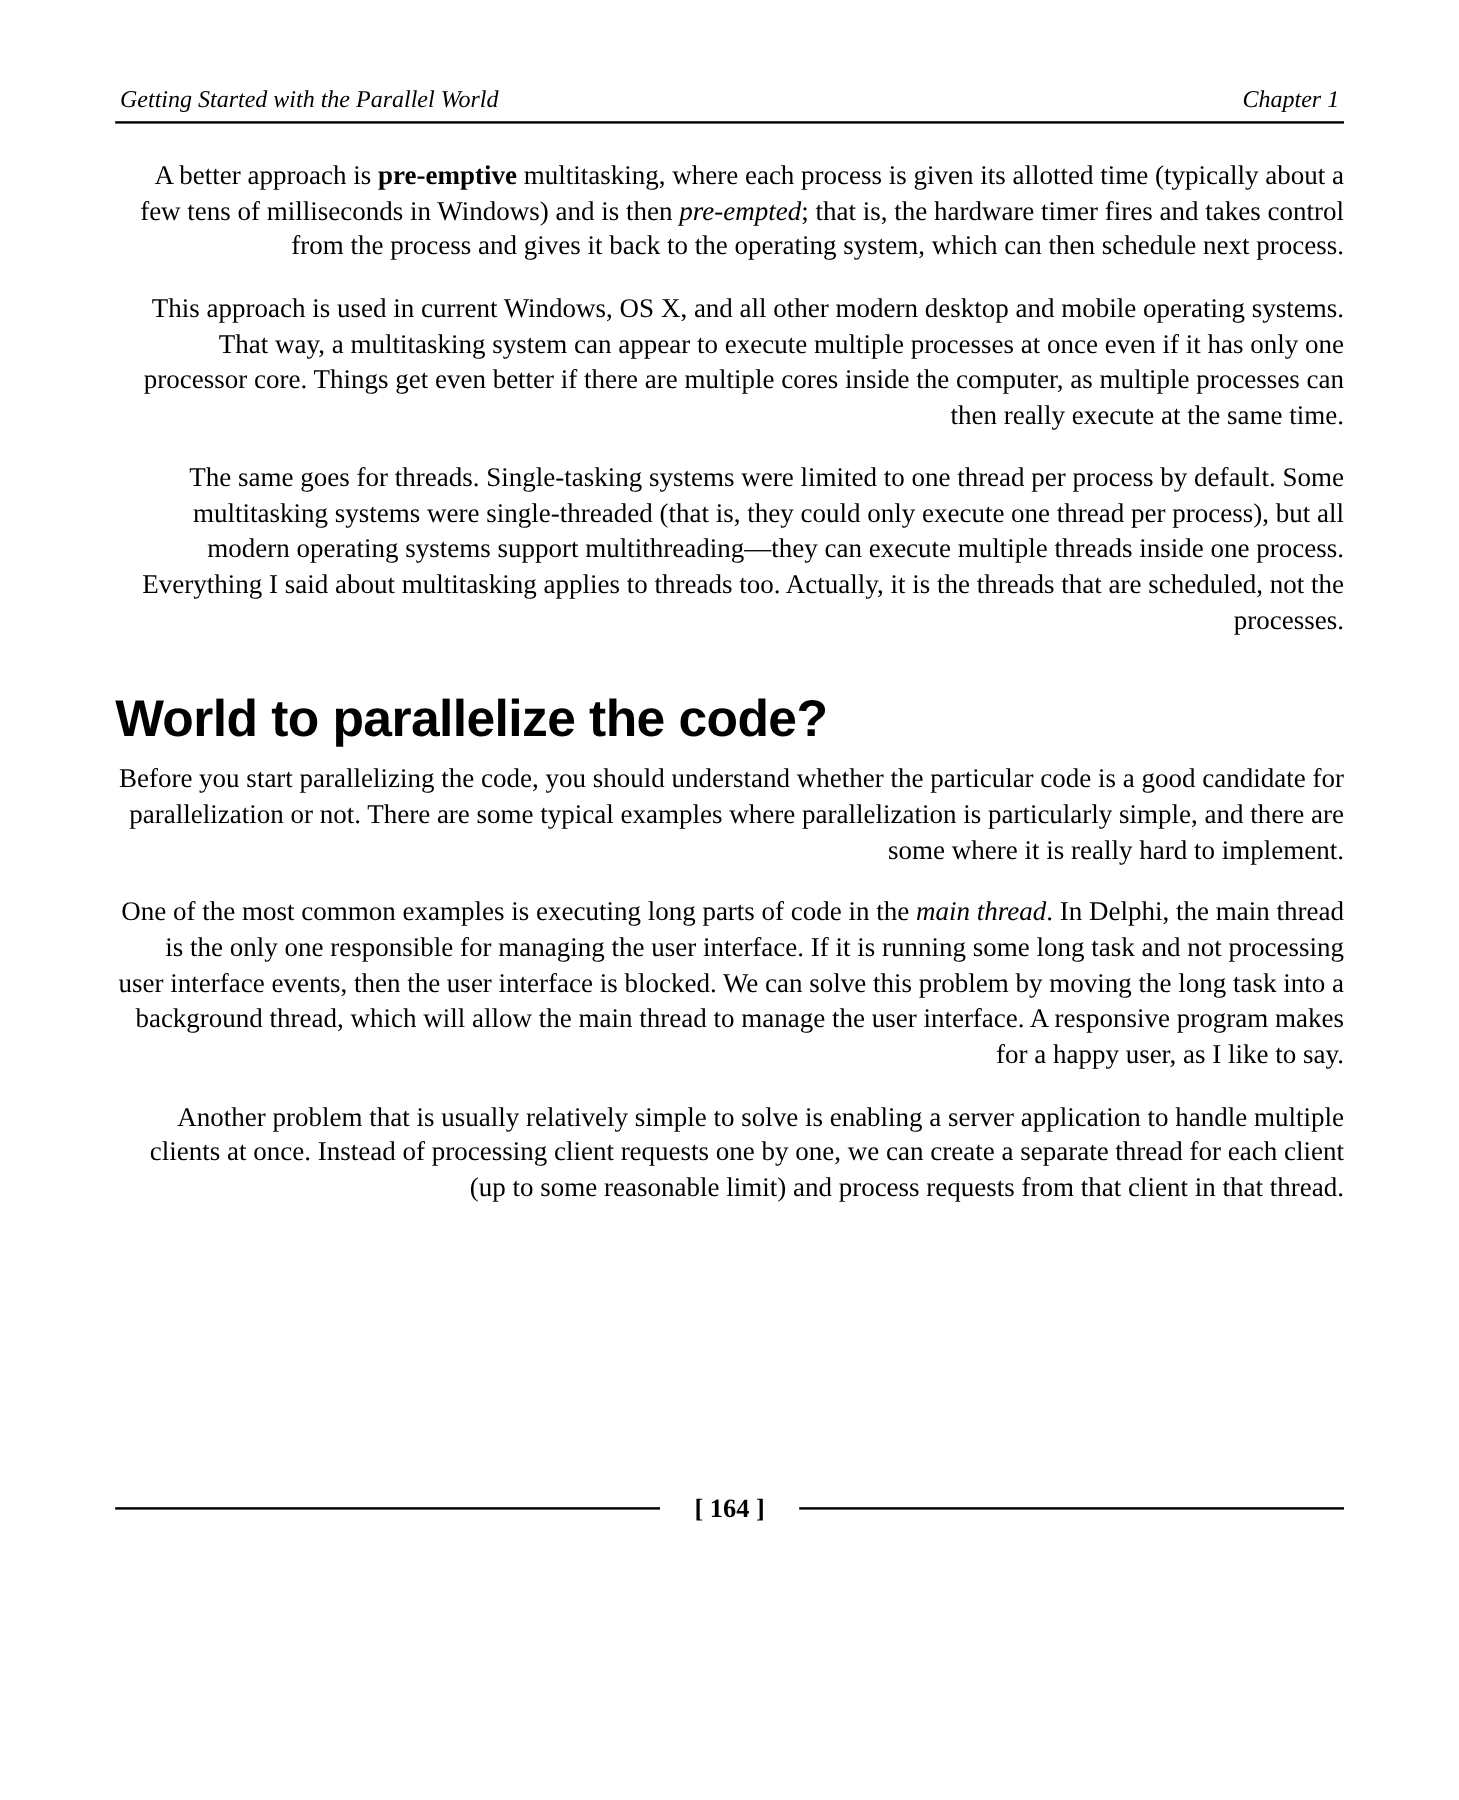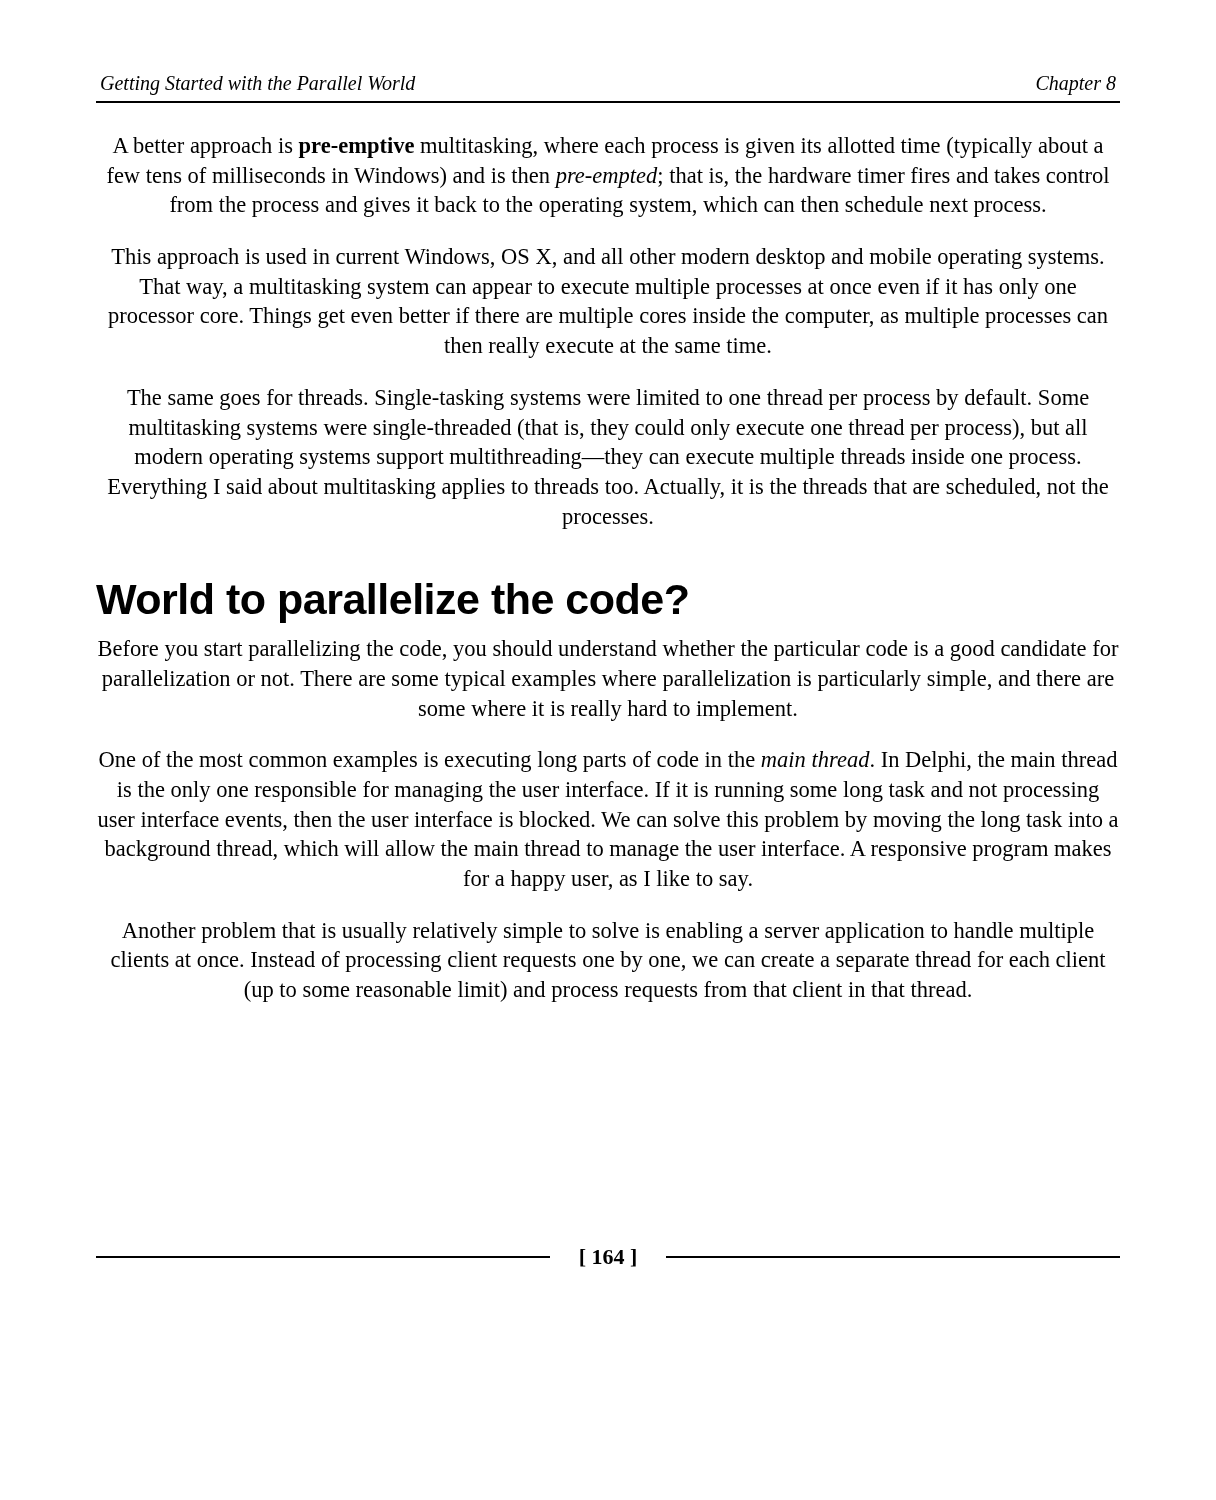--- a/index.html
+++ b/index.html
@@ -78,7 +78,7 @@
 
   <div class="running-head">
     <span class="left">Getting Started with the Parallel World</span>
-    <span class="right">Chapter 8</span>
+    <span class="right">Chapter 1</span>
   </div>
   <hr class="head-rule">
 

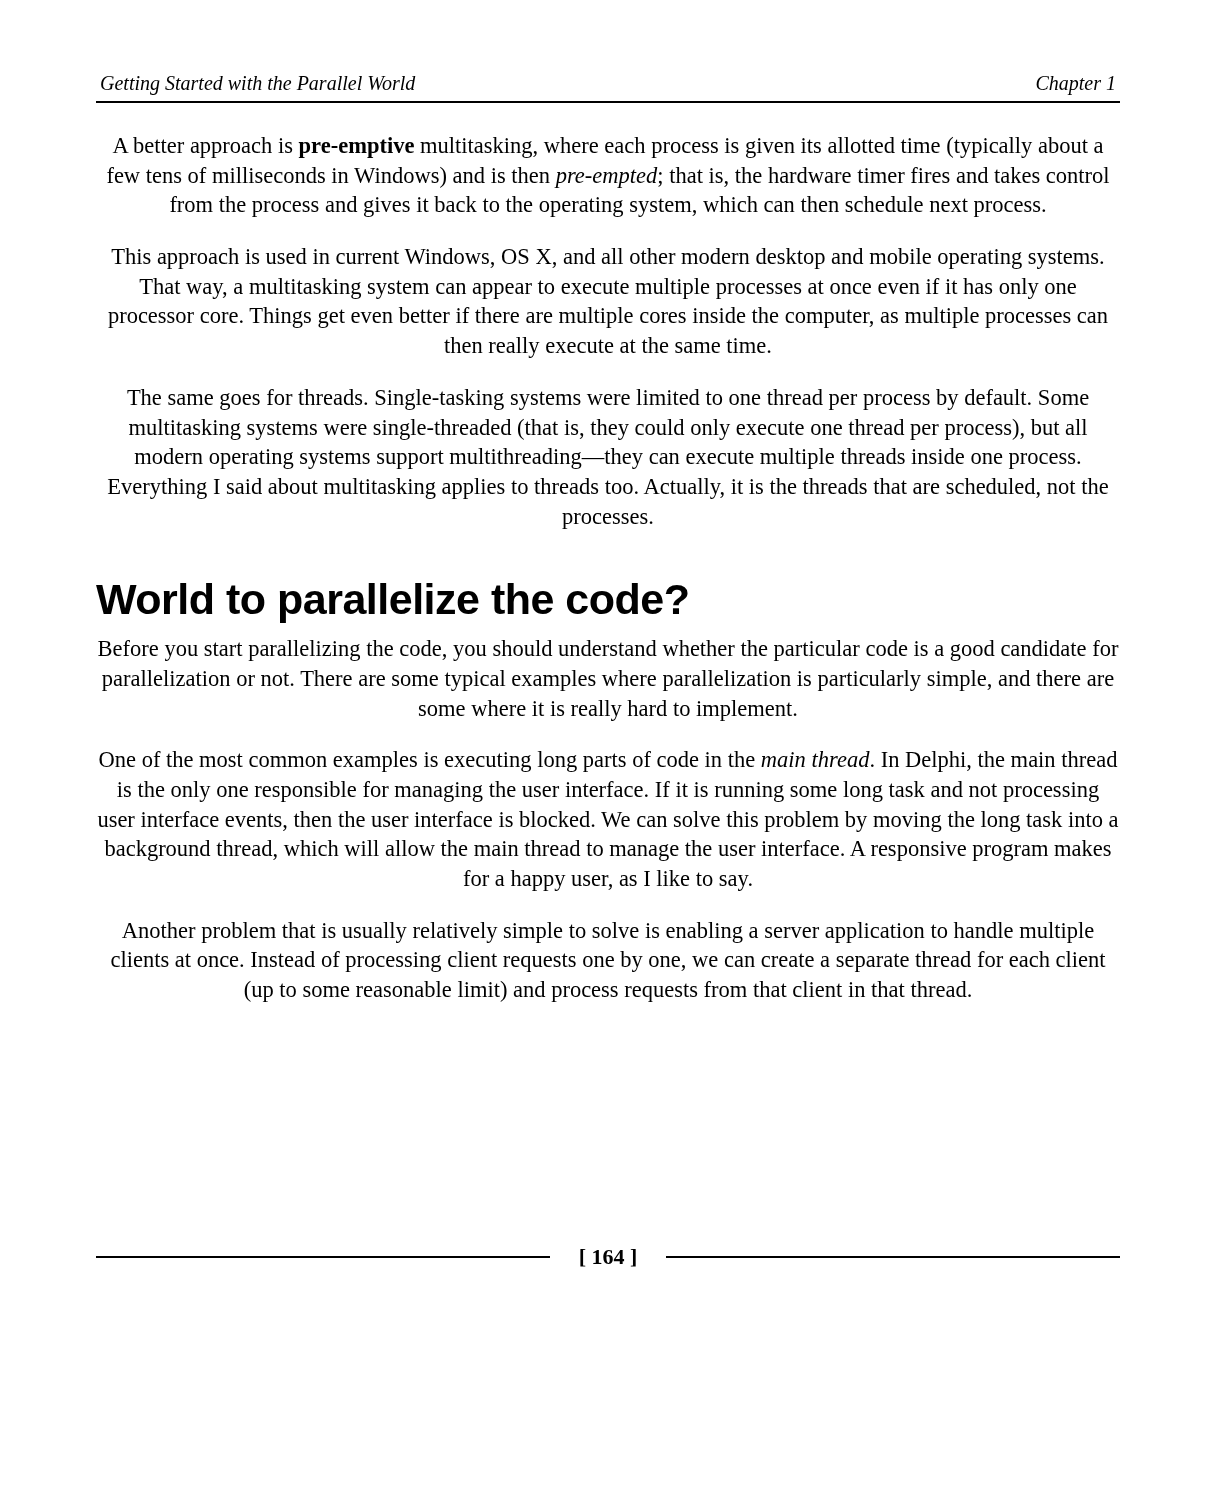--- a/index.html
+++ b/index.html
@@ -38,7 +38,7 @@
     font-size: 22.5px;
     line-height: 1.32;
     margin: 0 0 22px 0;
-    text-align: center;
+    text-align: right;
   }
   h2.section {
     font-family: Arial, Helvetica, sans-serif;

